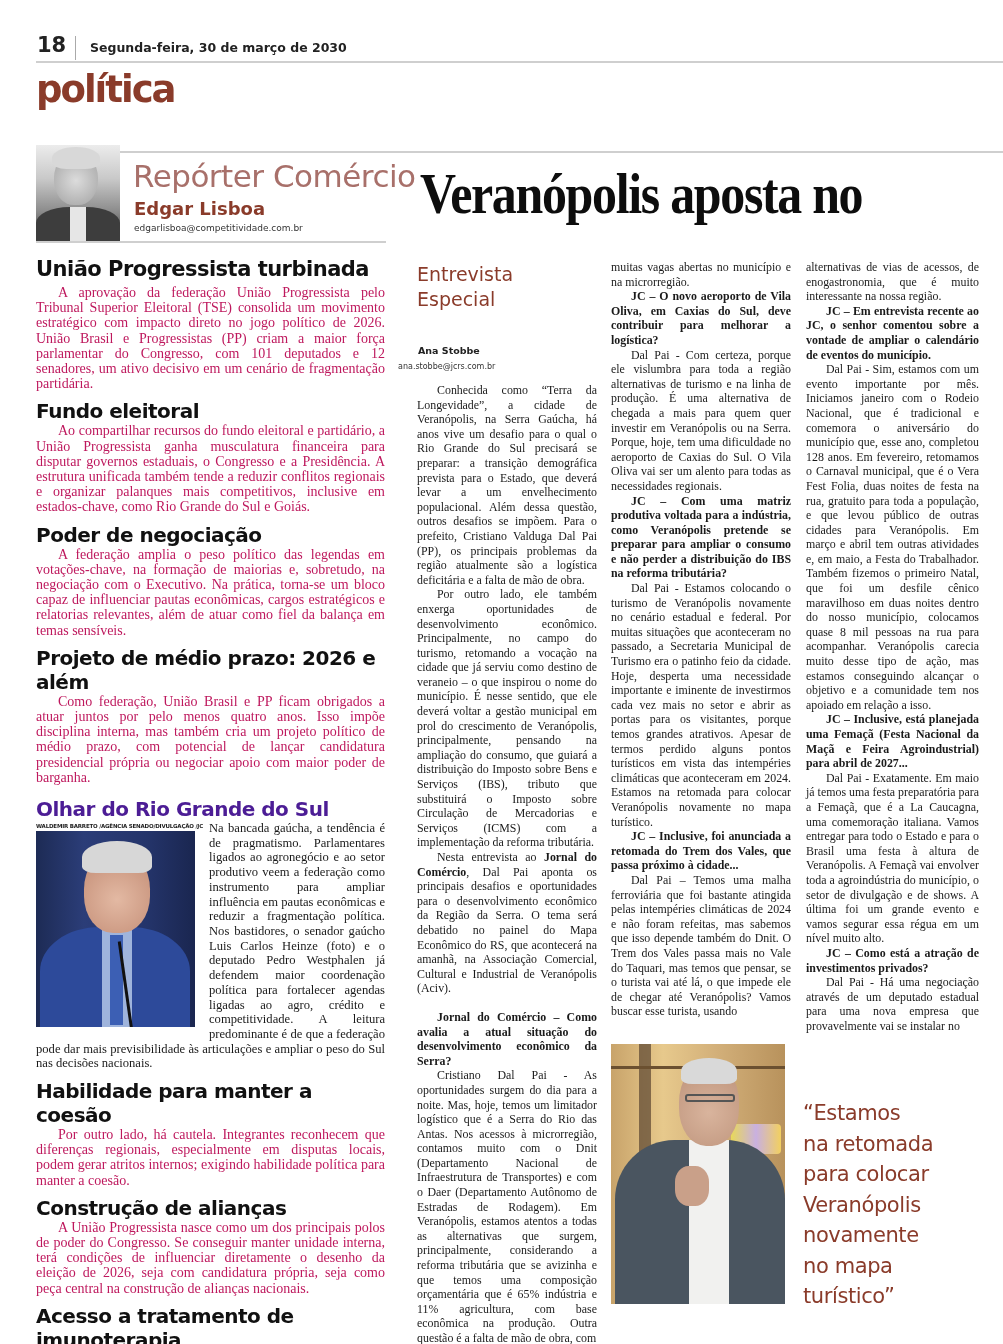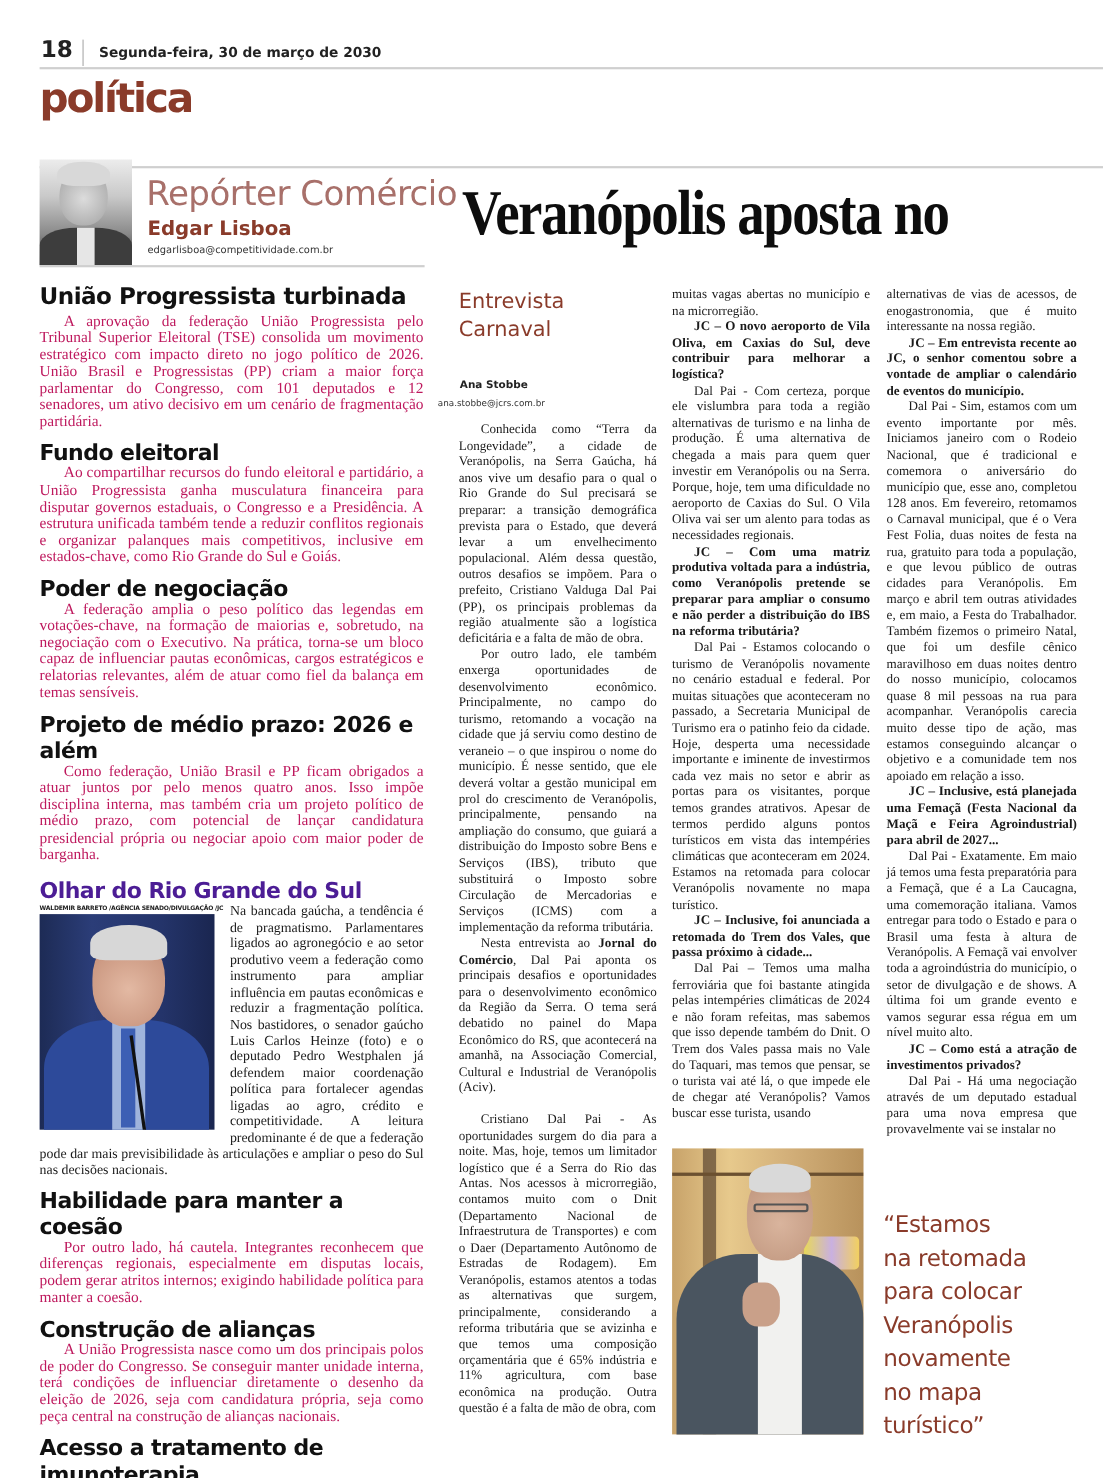--- a/index.html
+++ b/index.html
@@ -151,7 +151,7 @@
 
 <div class="abs ent-kicker">
   <div>Entrevista</div>
-  <div>Carnaval</div>
+  <div>Especial</div>
 </div>
 <div class="abs author">Ana Stobbe</div>
 <div class="abs author-email">ana.stobbe@jcrs.com.br</div>

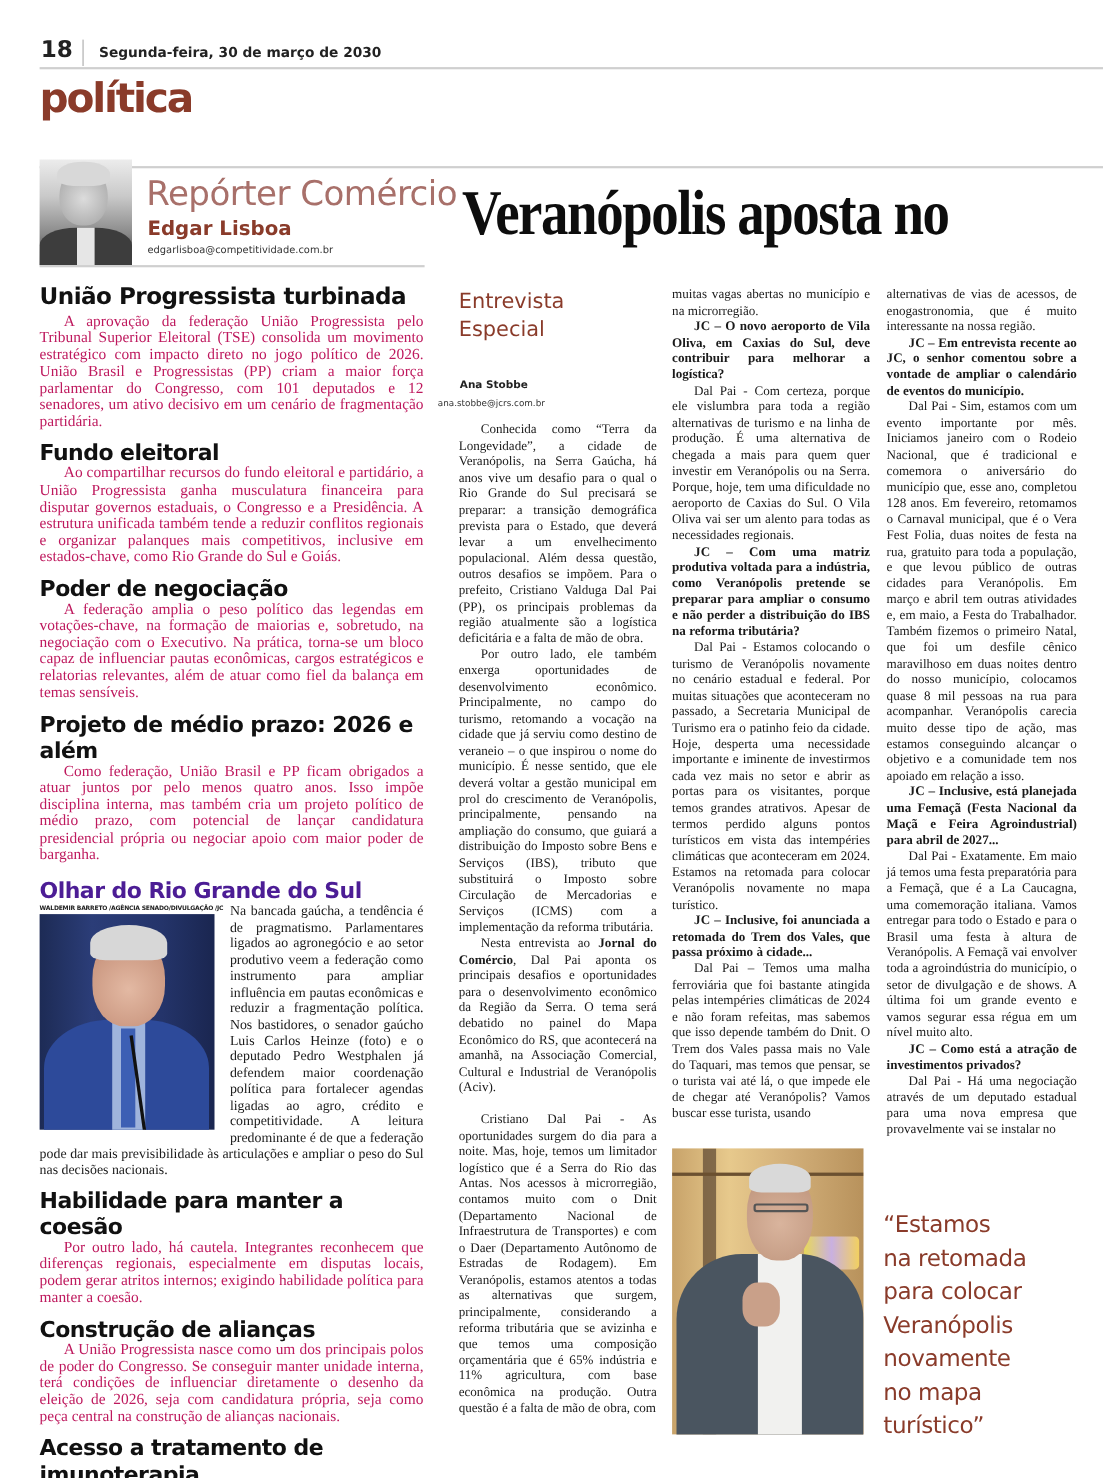--- a/index.html
+++ b/index.html
@@ -161,6 +161,7 @@
   <p>Por outro lado, ele também enxerga oportunidades de desenvolvimento econômico. Principalmente, no campo do turismo, retomando a vocação na cidade que já serviu como destino de veraneio – o que inspirou o nome do município. É nesse sentido, que ele deverá voltar a gestão municipal em prol do crescimento de Veranópolis, principalmente, pensando na ampliação do consumo, que guiará a distribuição do Imposto sobre Bens e Serviços (IBS), tributo que substituirá o Imposto sobre Circulação de Mercadorias e Serviços (ICMS) com a implementação da reforma tributária.</p>
   <p><span>Nesta entrevista ao </span><b>Jornal do Comércio</b><span>, Dal Pai aponta os principais desafios e oportunidades para o desenvolvimento econômico da Região da Serra. O tema será debatido no painel do Mapa Econômico do RS, que acontecerá na amanhã, na Associação Comercial, Cultural e Industrial de Veranópolis (Aciv).</span></p>
   <div class="gap"></div>
+  <p class="q">Jornal do Comércio – Como avalia a atual situação do desenvolvimento econômico da Serra?</p>
   <p>Cristiano Dal Pai - As oportunidades surgem do dia para a noite. Mas, hoje, temos um limitador logístico que é a Serra do Rio das Antas. Nos acessos à microrregião, contamos muito com o Dnit (Departamento Nacional de Infraestrutura de Transportes) e com o Daer (Departamento Autônomo de Estradas de Rodagem). Em Veranópolis, estamos atentos a todas as alternativas que surgem, principalmente, considerando a reforma tributária que se avizinha e que temos uma composição orçamentária que é 65% indústria e 11% agricultura, com base econômica na produção. Outra questão é a falta de mão de obra, com</p>
 </div>
 

